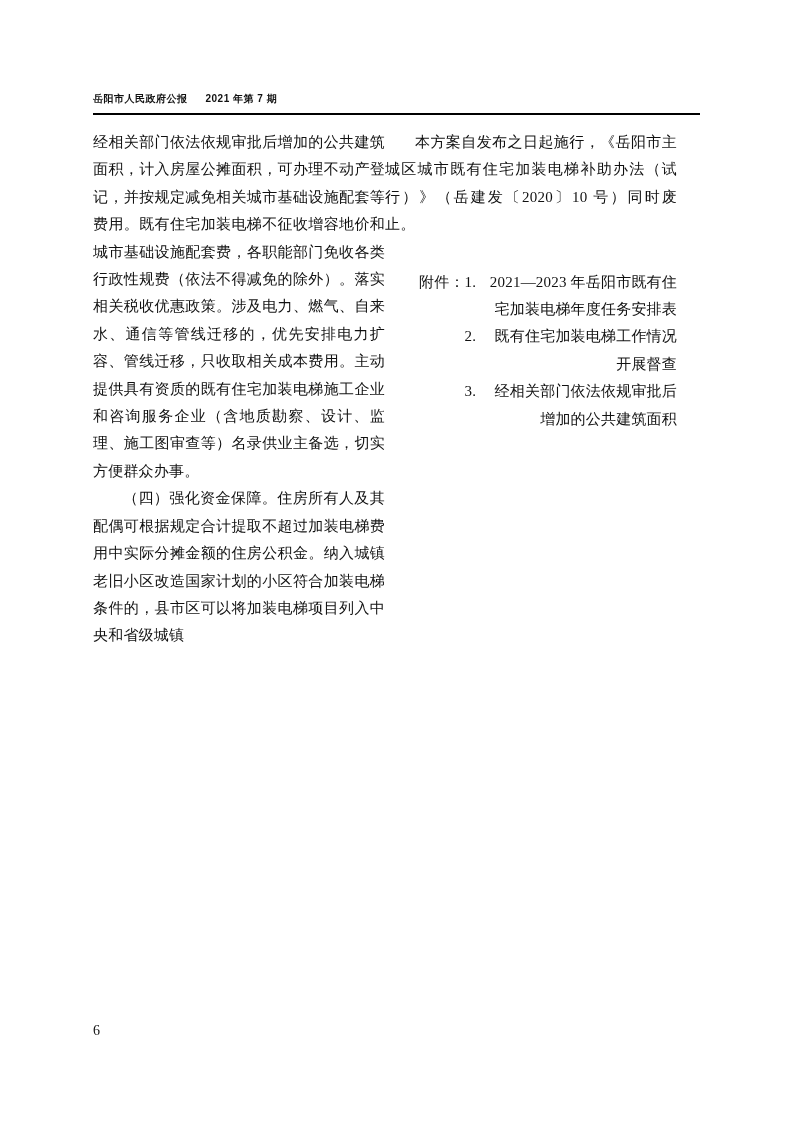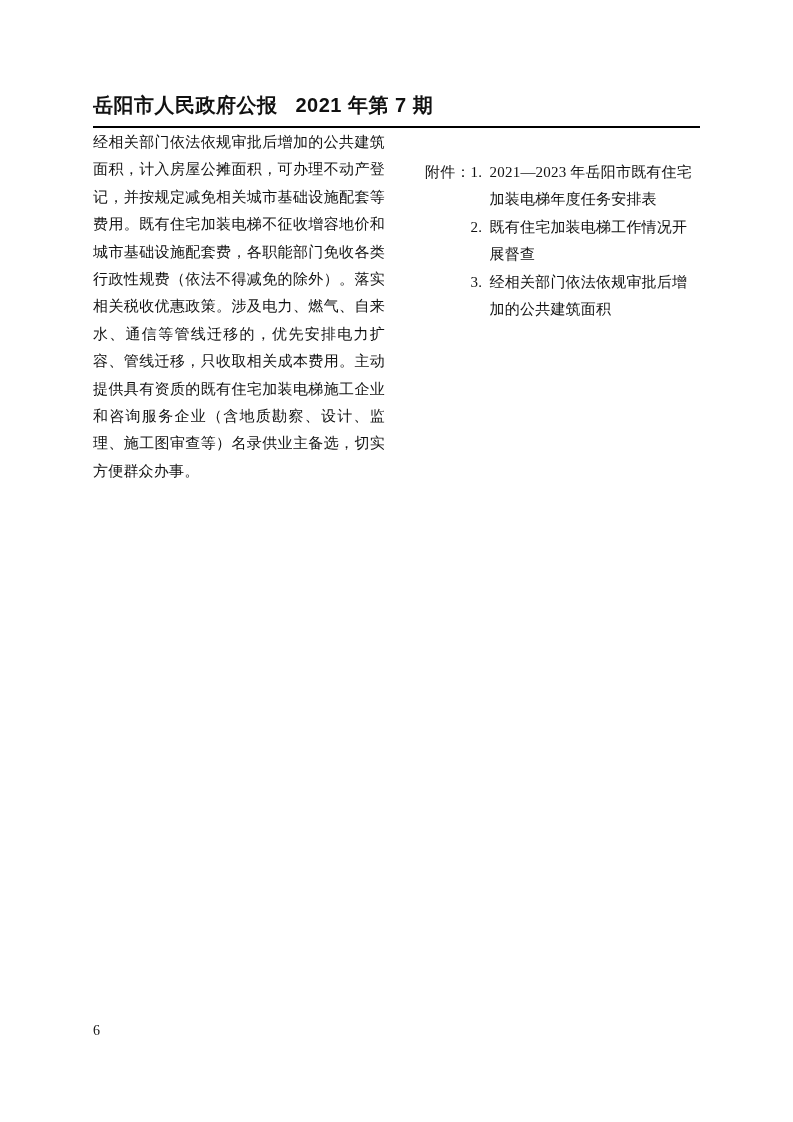--- a/index.html
+++ b/index.html
@@ -23,7 +23,7 @@
     border-bottom: 2px solid #000000;
     font-family: "Liberation Sans", "DejaVu Sans", sans-serif;
     font-weight: bold;
-    font-size: 20px;
+    font-size: 10px;
     letter-spacing: 0.5px;
     white-space: nowrap;
   }

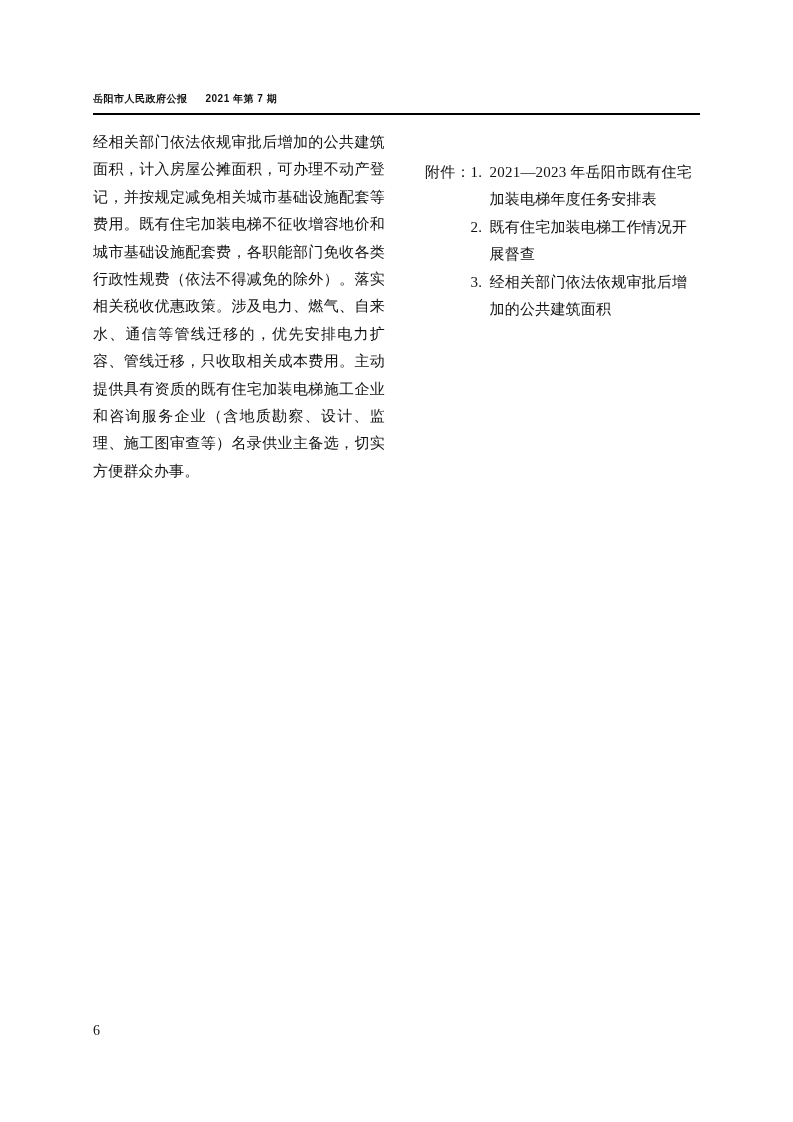--- a/index.html
+++ b/index.html
@@ -34,7 +34,6 @@
     top: 129px;
     width: 607px;
     display: flex;
-    gap: 23px;
   }
   .col {
     width: 292px;

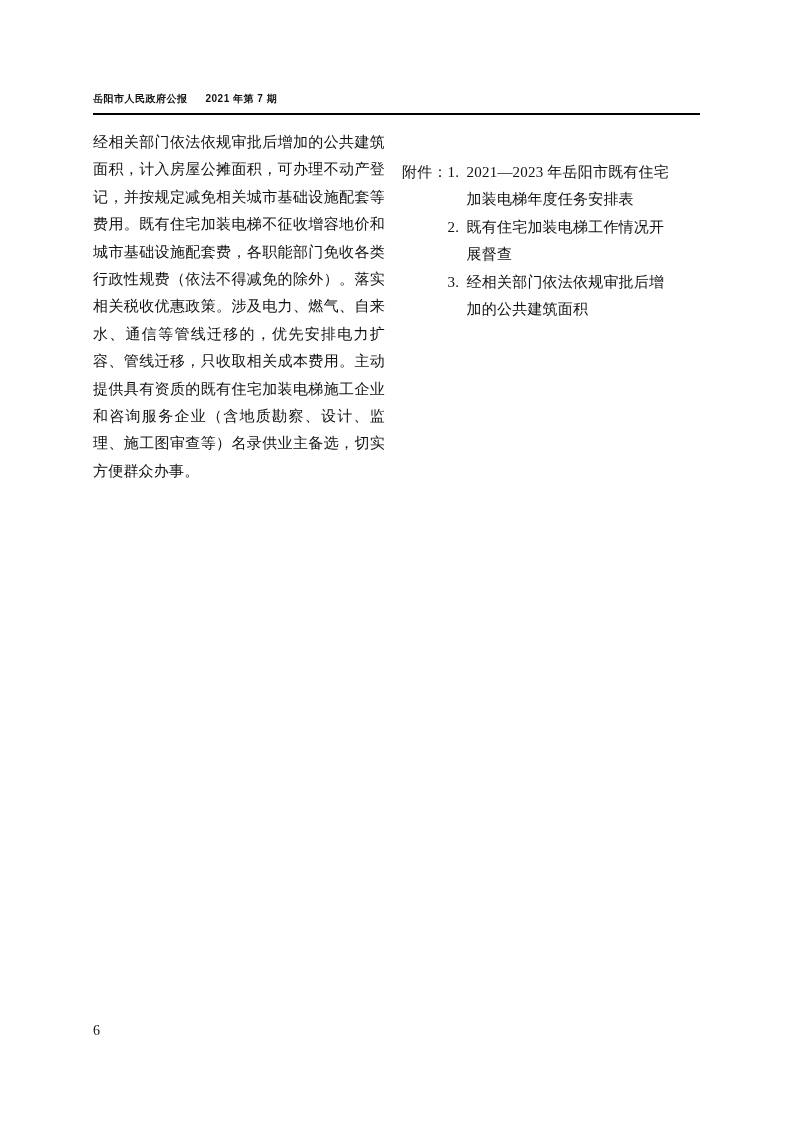--- a/index.html
+++ b/index.html
@@ -79,6 +79,7 @@
     </div>
 
     <div class="col">
+      <p class="indent">本方案自发布之日起施行，《岳阳市主城区城市既有住宅加装电梯补助办法（试行）》（岳建发〔2020〕10 号）同时废止。</p>
 
       <div class="attachments">
         <span class="att-label">附件：</span>

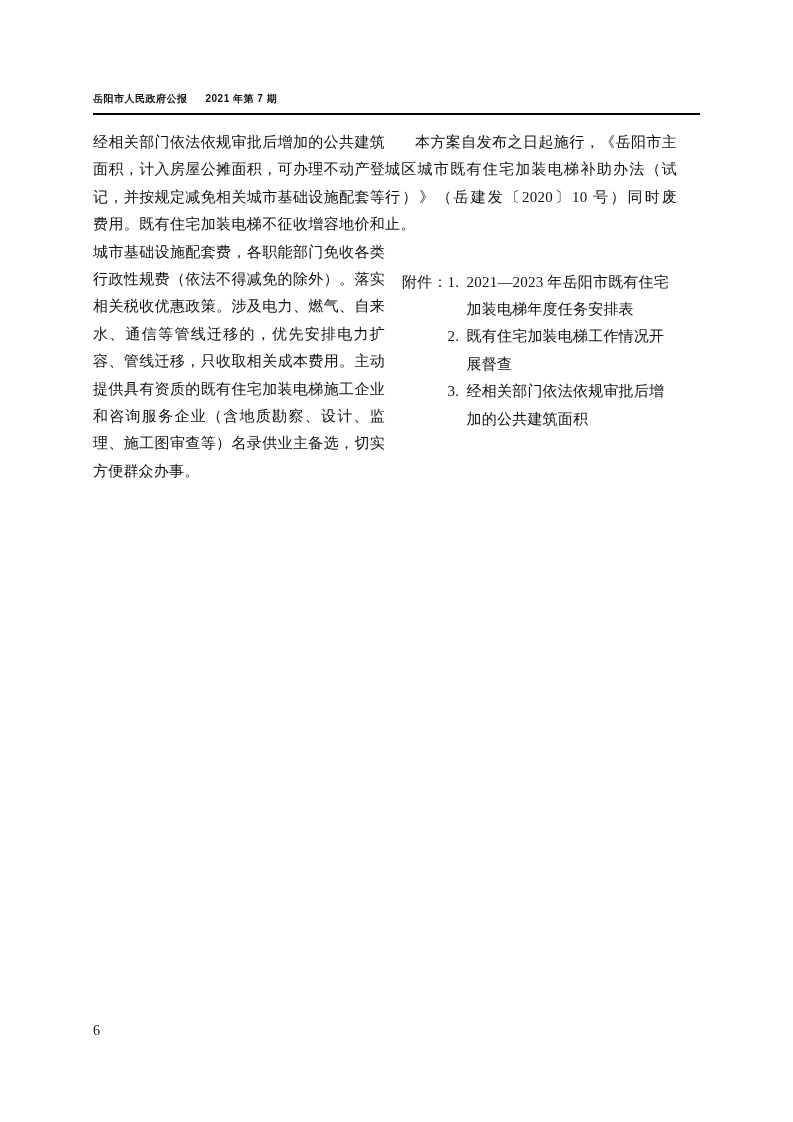--- a/index.html
+++ b/index.html
@@ -49,7 +49,7 @@
   .attachments {
     display: flex;
     margin-top: 30px;
-    margin-left: 17px;
+    margin-left: 34px;
   }
   .att-label { white-space: nowrap; flex: 0 0 auto; }
   .att-list { flex: 1 1 auto; }

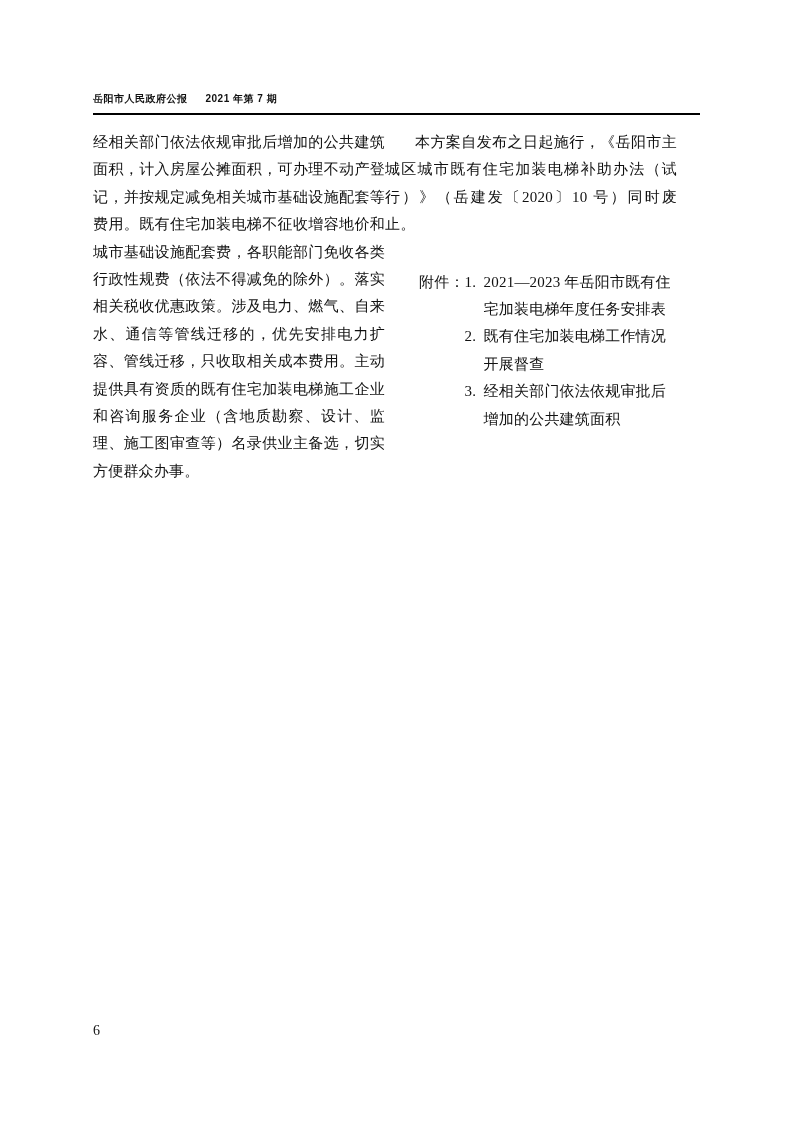--- a/index.html
+++ b/index.html
@@ -55,7 +55,7 @@
   .att-list { flex: 1 1 auto; }
   .att-item { display: flex; }
   .att-num { flex: 0 0 19px; }
-  .att-text { flex: 1 1 auto; text-align: left; }
+  .att-text { flex: 1 1 auto; text-align: right; }
   .page-number {
     position: absolute;
     left: 93px;

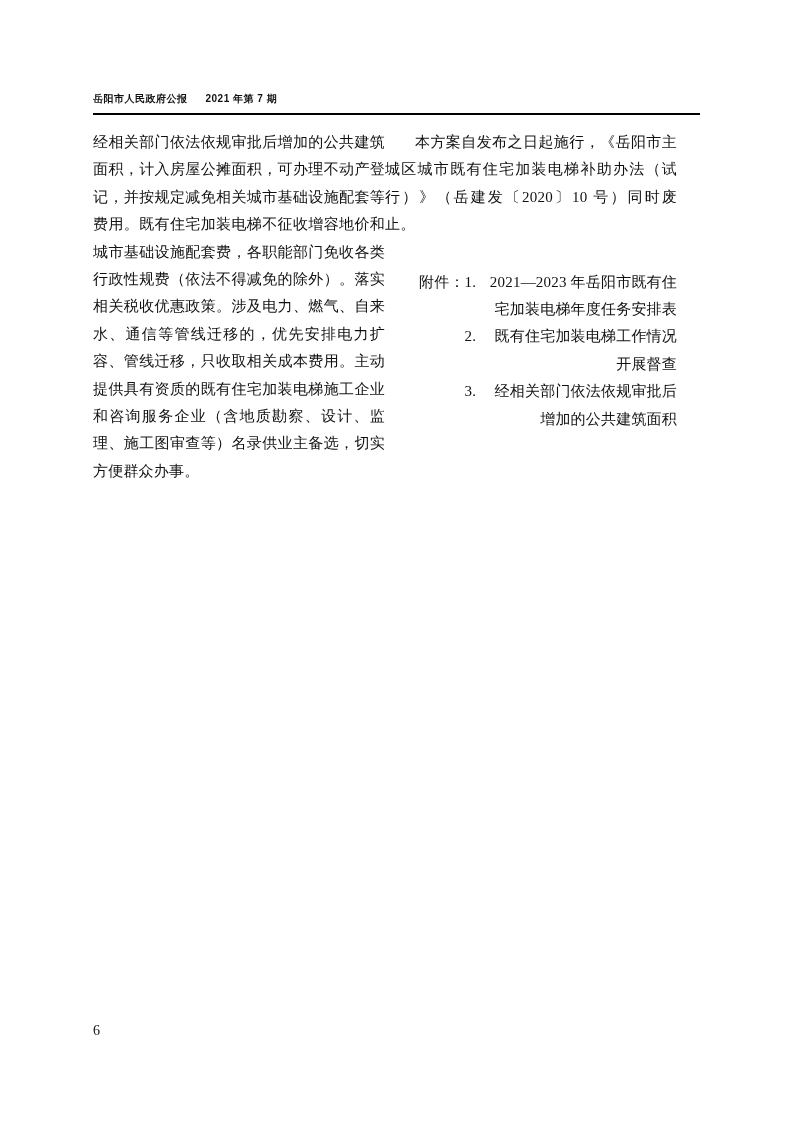--- a/index.html
+++ b/index.html
@@ -76,6 +76,7 @@
 
     <div class="col">
       <p>经相关部门依法依规审批后增加的公共建筑面积，计入房屋公摊面积，可办理不动产登记，并按规定减免相关城市基础设施配套等费用。既有住宅加装电梯不征收增容地价和城市基础设施配套费，各职能部门免收各类行政性规费（依法不得减免的除外）。落实相关税收优惠政策。涉及电力、燃气、自来水、通信等管线迁移的，优先安排电力扩容、管线迁移，只收取相关成本费用。主动提供具有资质的既有住宅加装电梯施工企业和咨询服务企业（含地质勘察、设计、监理、施工图审查等）名录供业主备选，切实方便群众办事。</p>
+      <p class="indent">（四）强化资金保障。住房所有人及其配偶可根据规定合计提取不超过加装电梯费用中实际分摊金额的住房公积金。纳入城镇老旧小区改造国家计划的小区符合加装电梯条件的，县市区可以将加装电梯项目列入中央和省级城镇</p>
     </div>
 
     <div class="col">

